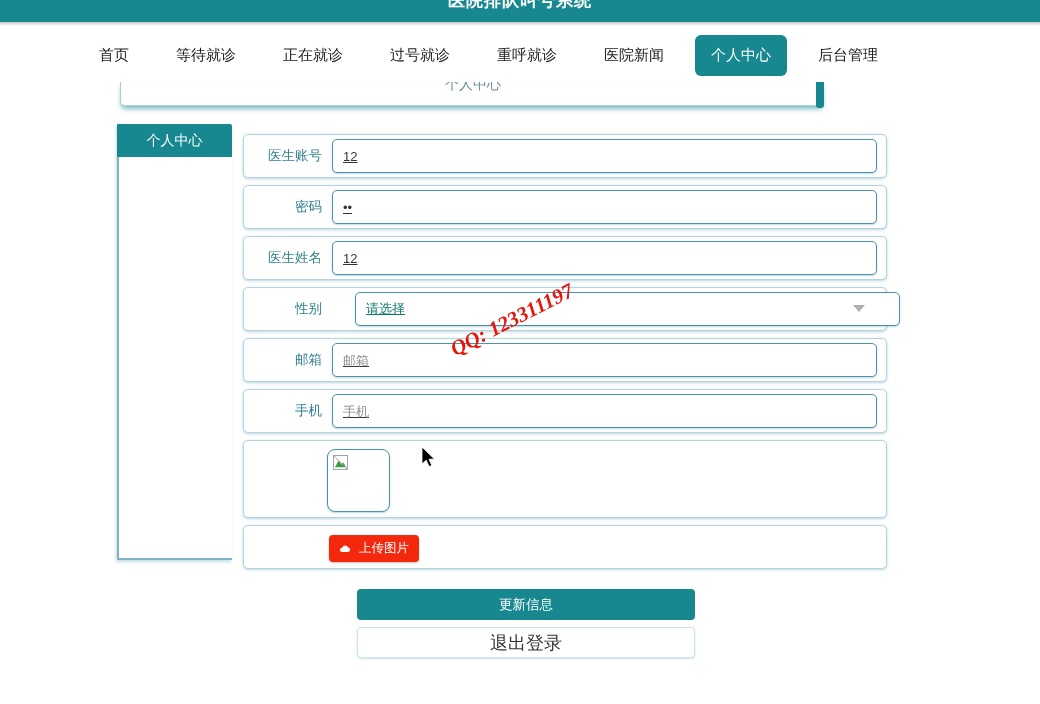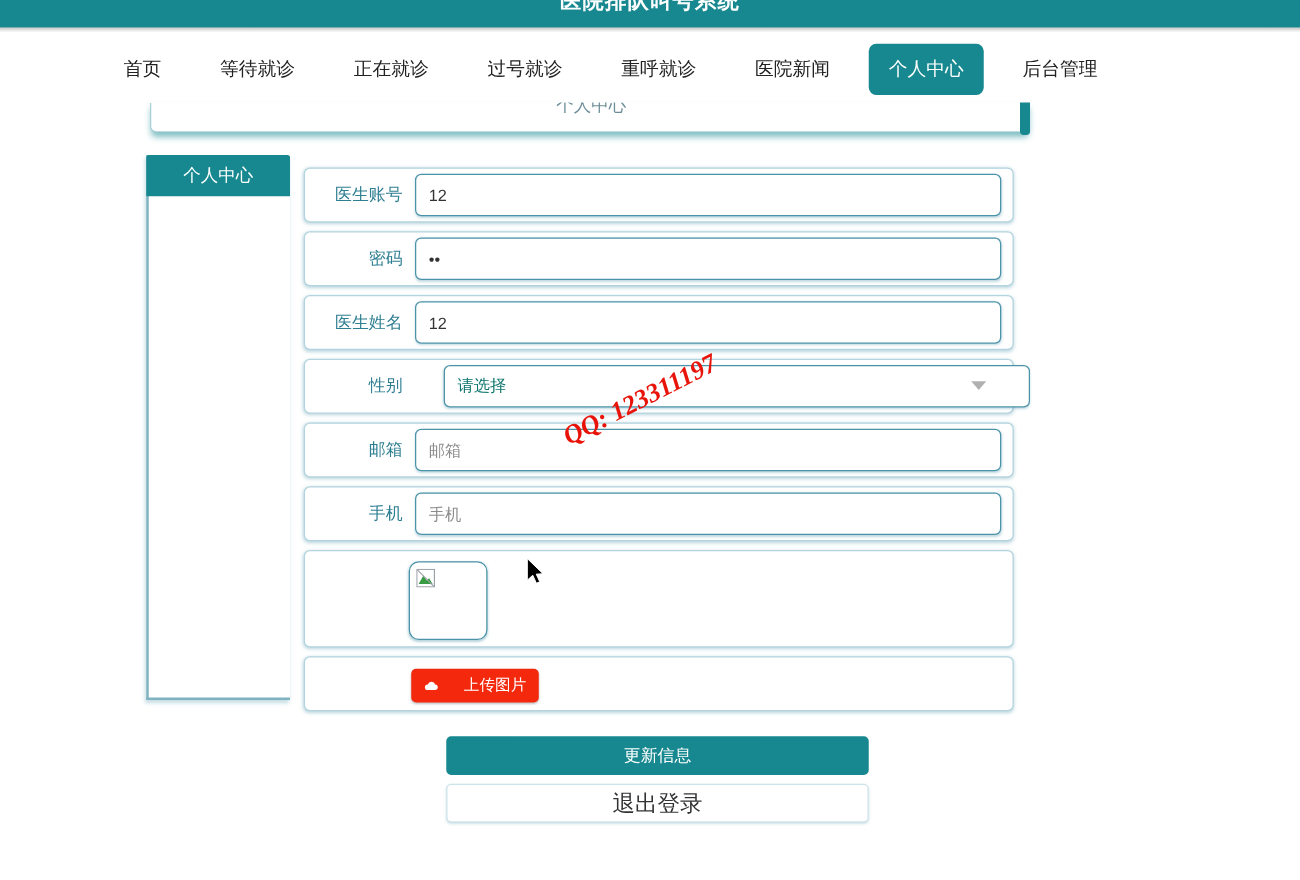--- a/index.html
+++ b/index.html
@@ -99,7 +99,7 @@
   .form-area { position: absolute; left: 243px; top: 134px; width: 568px; }
   .form-row {
     position: relative;
-    width: 568px;
+    width: 644px;
     height: 44px;
     margin-bottom: 7px;
     background: #ffffff;

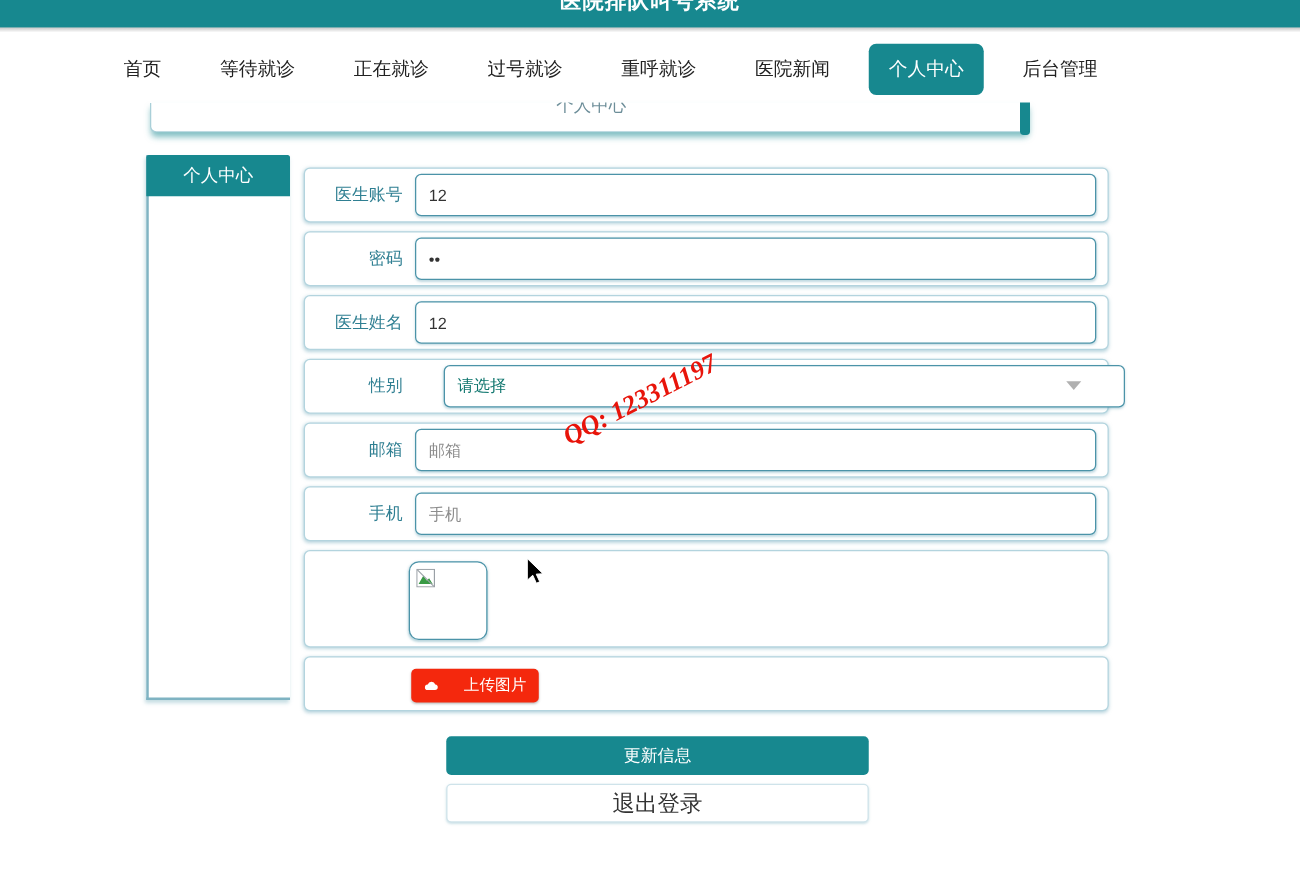--- a/index.html
+++ b/index.html
@@ -135,6 +135,7 @@
     font-family: "Liberation Sans", "DejaVu Sans", sans-serif;
     outline: none;
     box-shadow: 0 1px 2px rgba(75,147,168,0.35);
+    text-decoration: underline;
   }
   .field::placeholder { color: #8d8d8d; }
   .field.placeholderish { color: #0f766e; display:flex; align-items:center;margin-left:23px; }

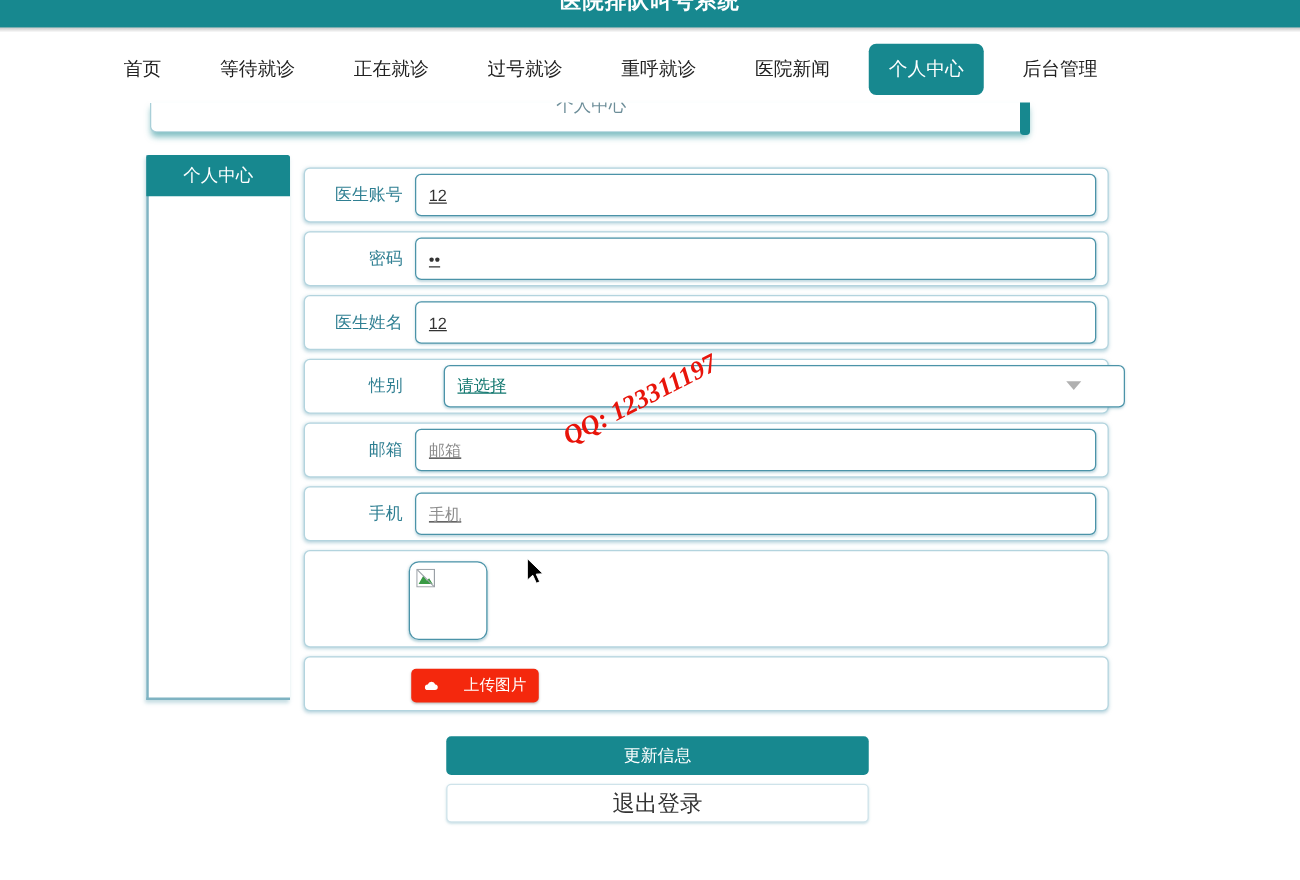--- a/index.html
+++ b/index.html
@@ -173,7 +173,7 @@
     border-radius: 4px;
     height: 27px;
     padding: 0 10px;
-    display: flex; align-items: center; gap: 20px;
+    display: flex; align-items: center; gap: 8px;
     cursor: pointer;
     box-shadow: 0 1px 2px rgba(0,0,0,0.25);
     font-family: "Liberation Sans", "DejaVu Sans", sans-serif;

